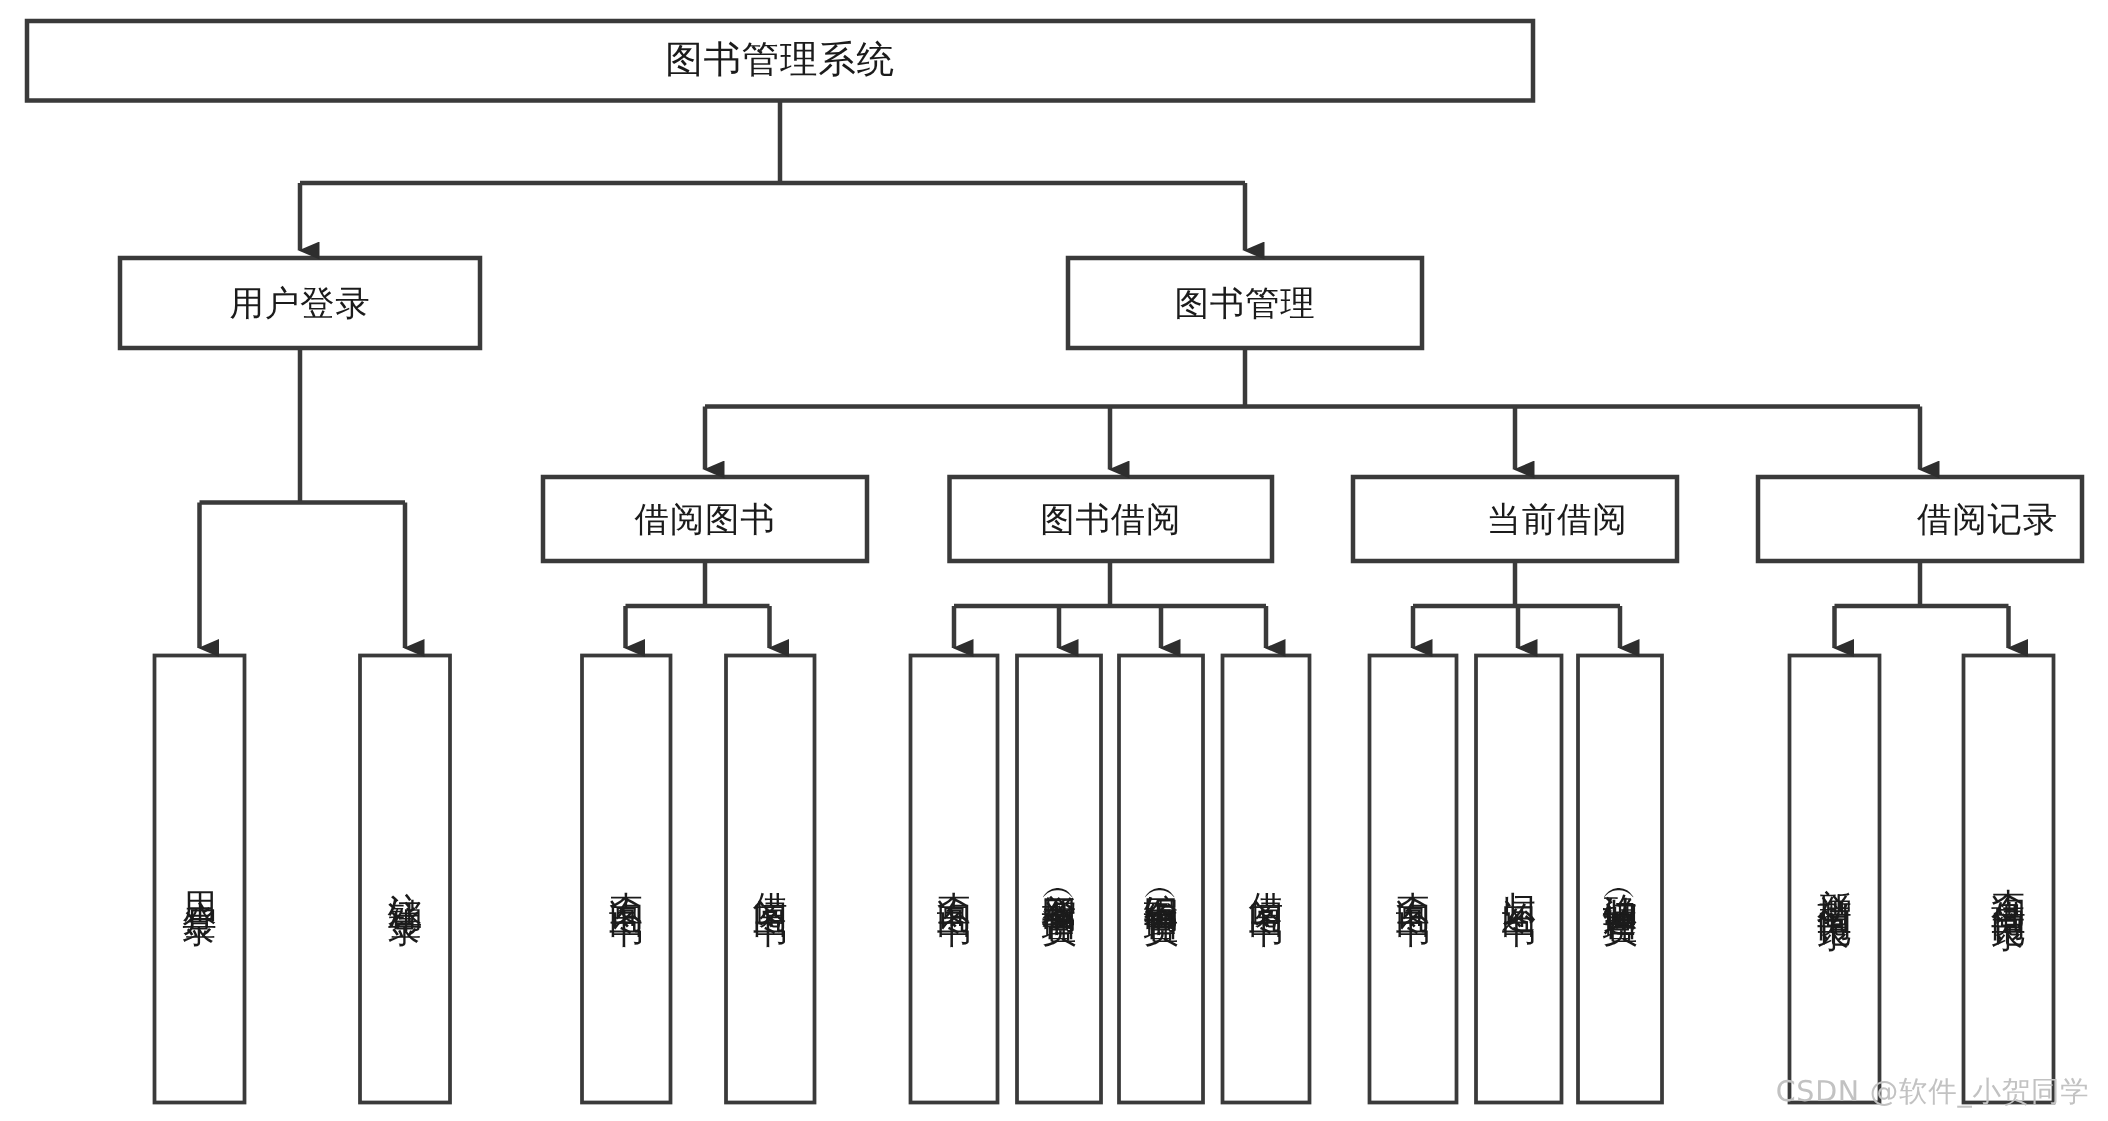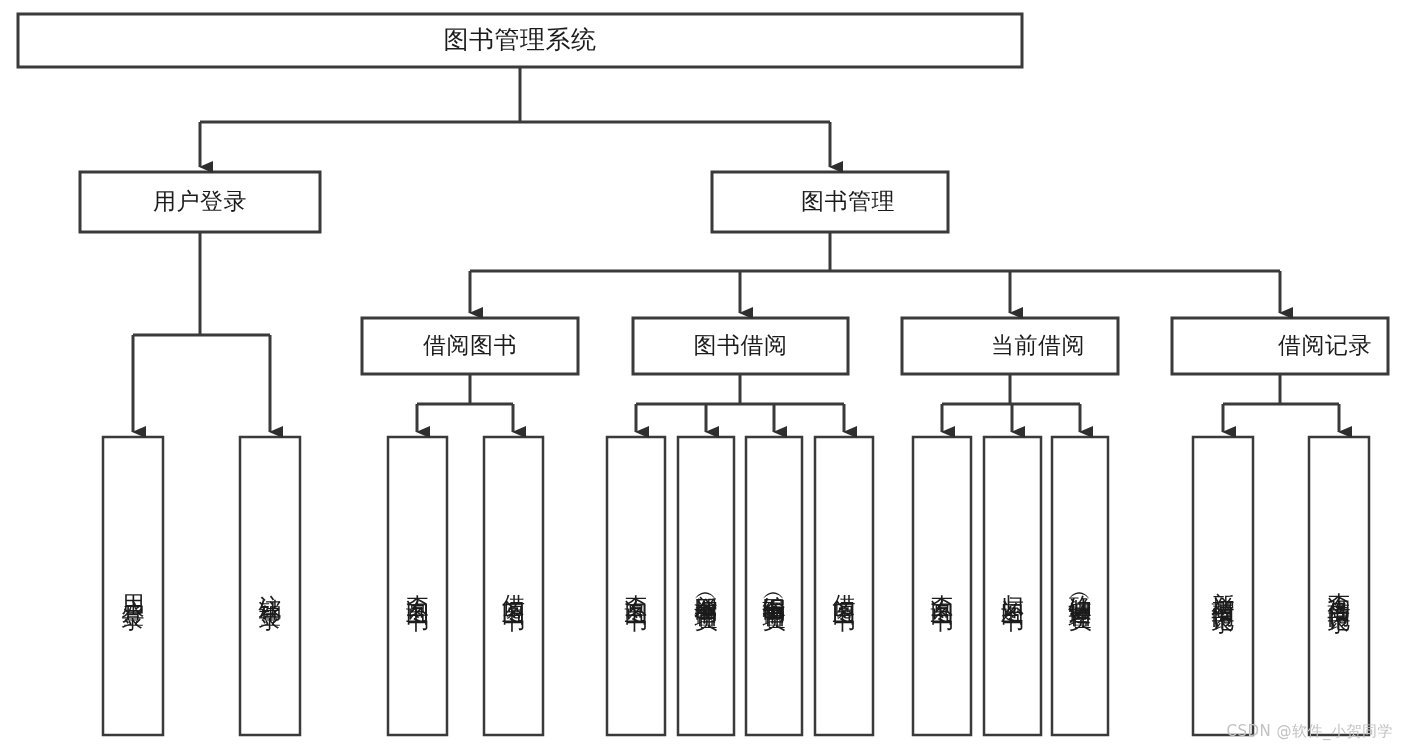--- a/index.html
+++ b/index.html
@@ -51,7 +51,7 @@
     align-items: center;
     justify-content: center;
     color: #1b1b1b;
-    font-family: Liberation Serif, serif;
+    font-family: Liberation Sans, sans-serif;
     font-size: 23px;
     line-height: 1.05;
     letter-spacing: 0.5px;

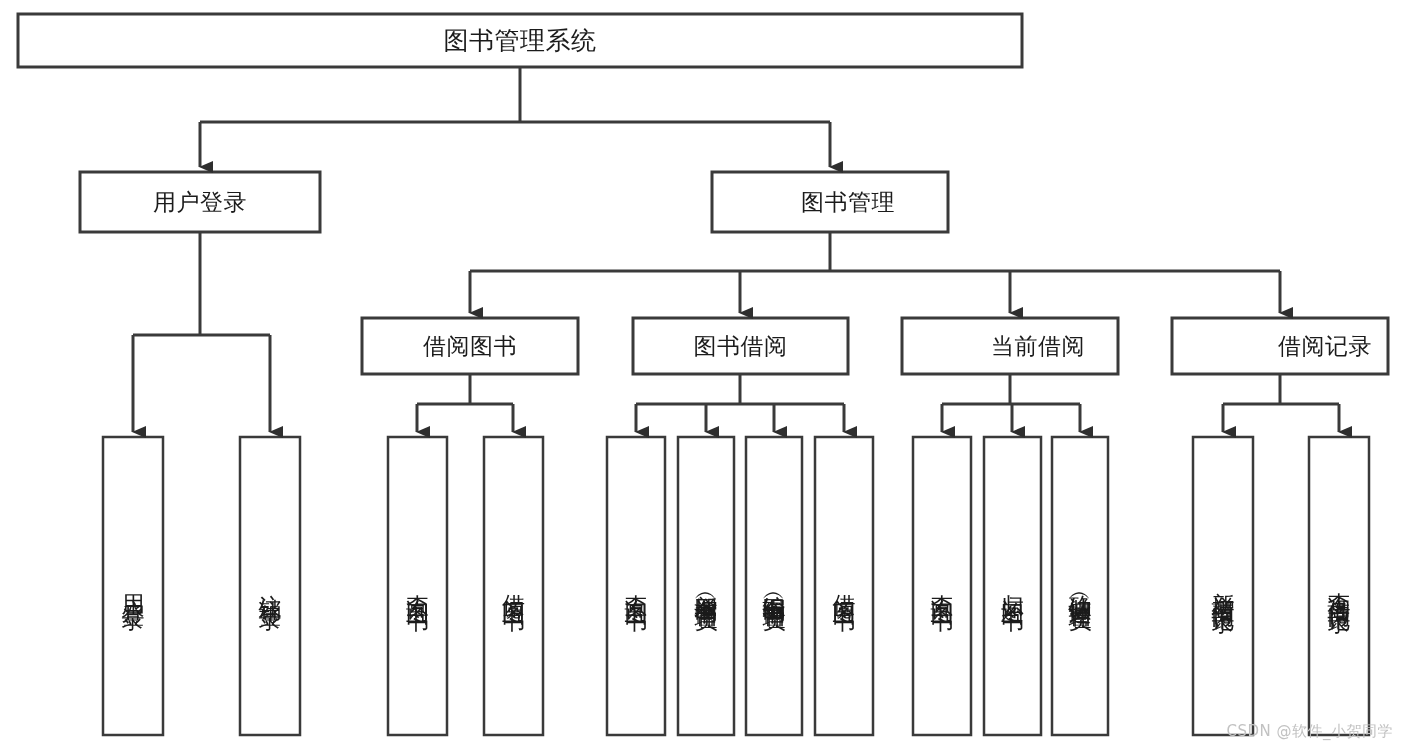--- a/index.html
+++ b/index.html
@@ -165,7 +165,7 @@
   <div class="node-label" style="left:18px; top:14px; width:1004px; height:53px; font-size:25px;">图书管理系统</div>
 
   <div class="node-label" style="left:80px; top:172px; width:240px; height:60px;">用户登录</div>
-  <div class="node-label" style="left:712px; top:172px; width:236px; height:60px;padding-left:18px;">图书管理</div>
+  <div class="node-label" style="left:712px; top:172px; width:236px; height:60px;">图书管理</div>
 
   <div class="node-label" style="left:362px; top:318px; width:216px; height:56px;">借阅图书</div>
   <div class="node-label" style="left:633px; top:318px; width:215px; height:56px;">图书借阅</div>

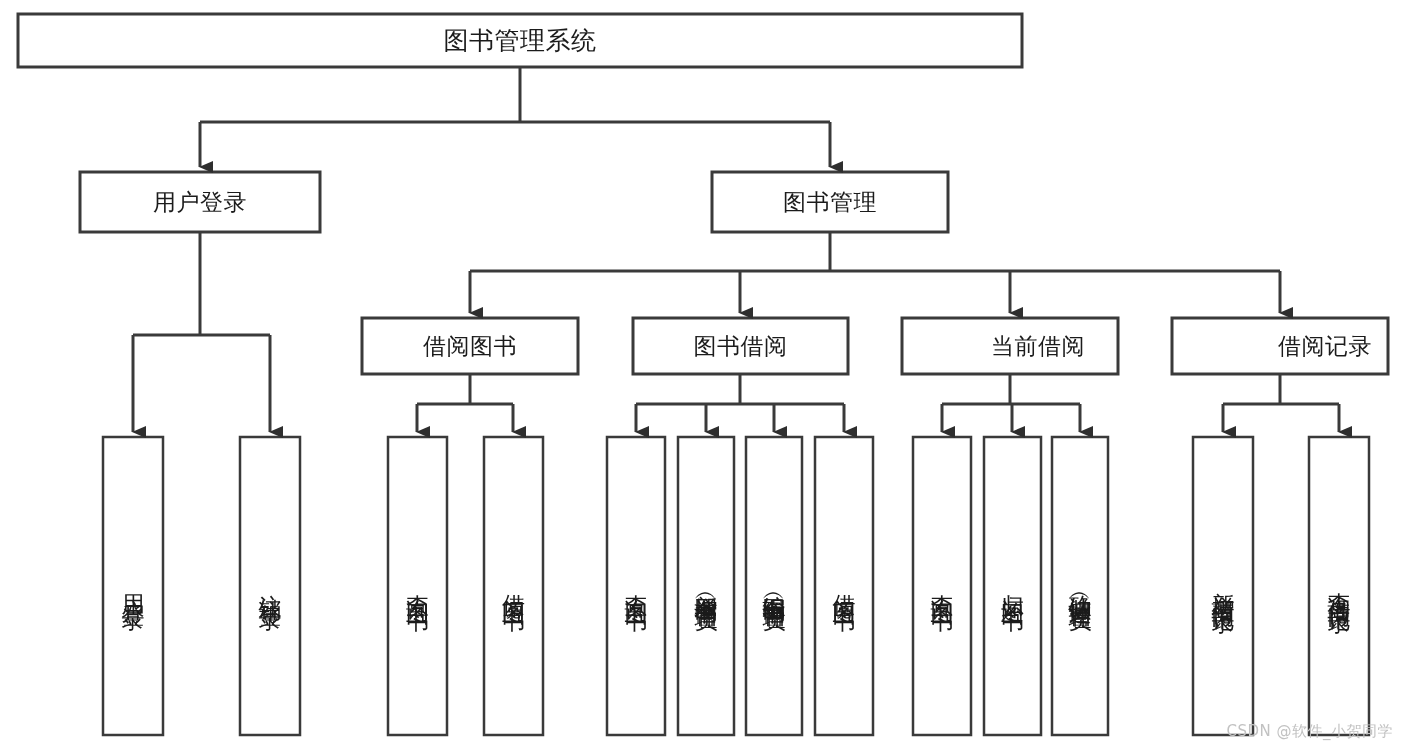--- a/index.html
+++ b/index.html
@@ -70,7 +70,7 @@
     right: 12px;
     bottom: 6px;
     font-family: "DejaVu Sans", "Liberation Sans", sans-serif;
-    font-size: 15px;
+    font-size: 19px;
     color: #c2c2c2;
     white-space: nowrap;
     letter-spacing: 0.5px;

